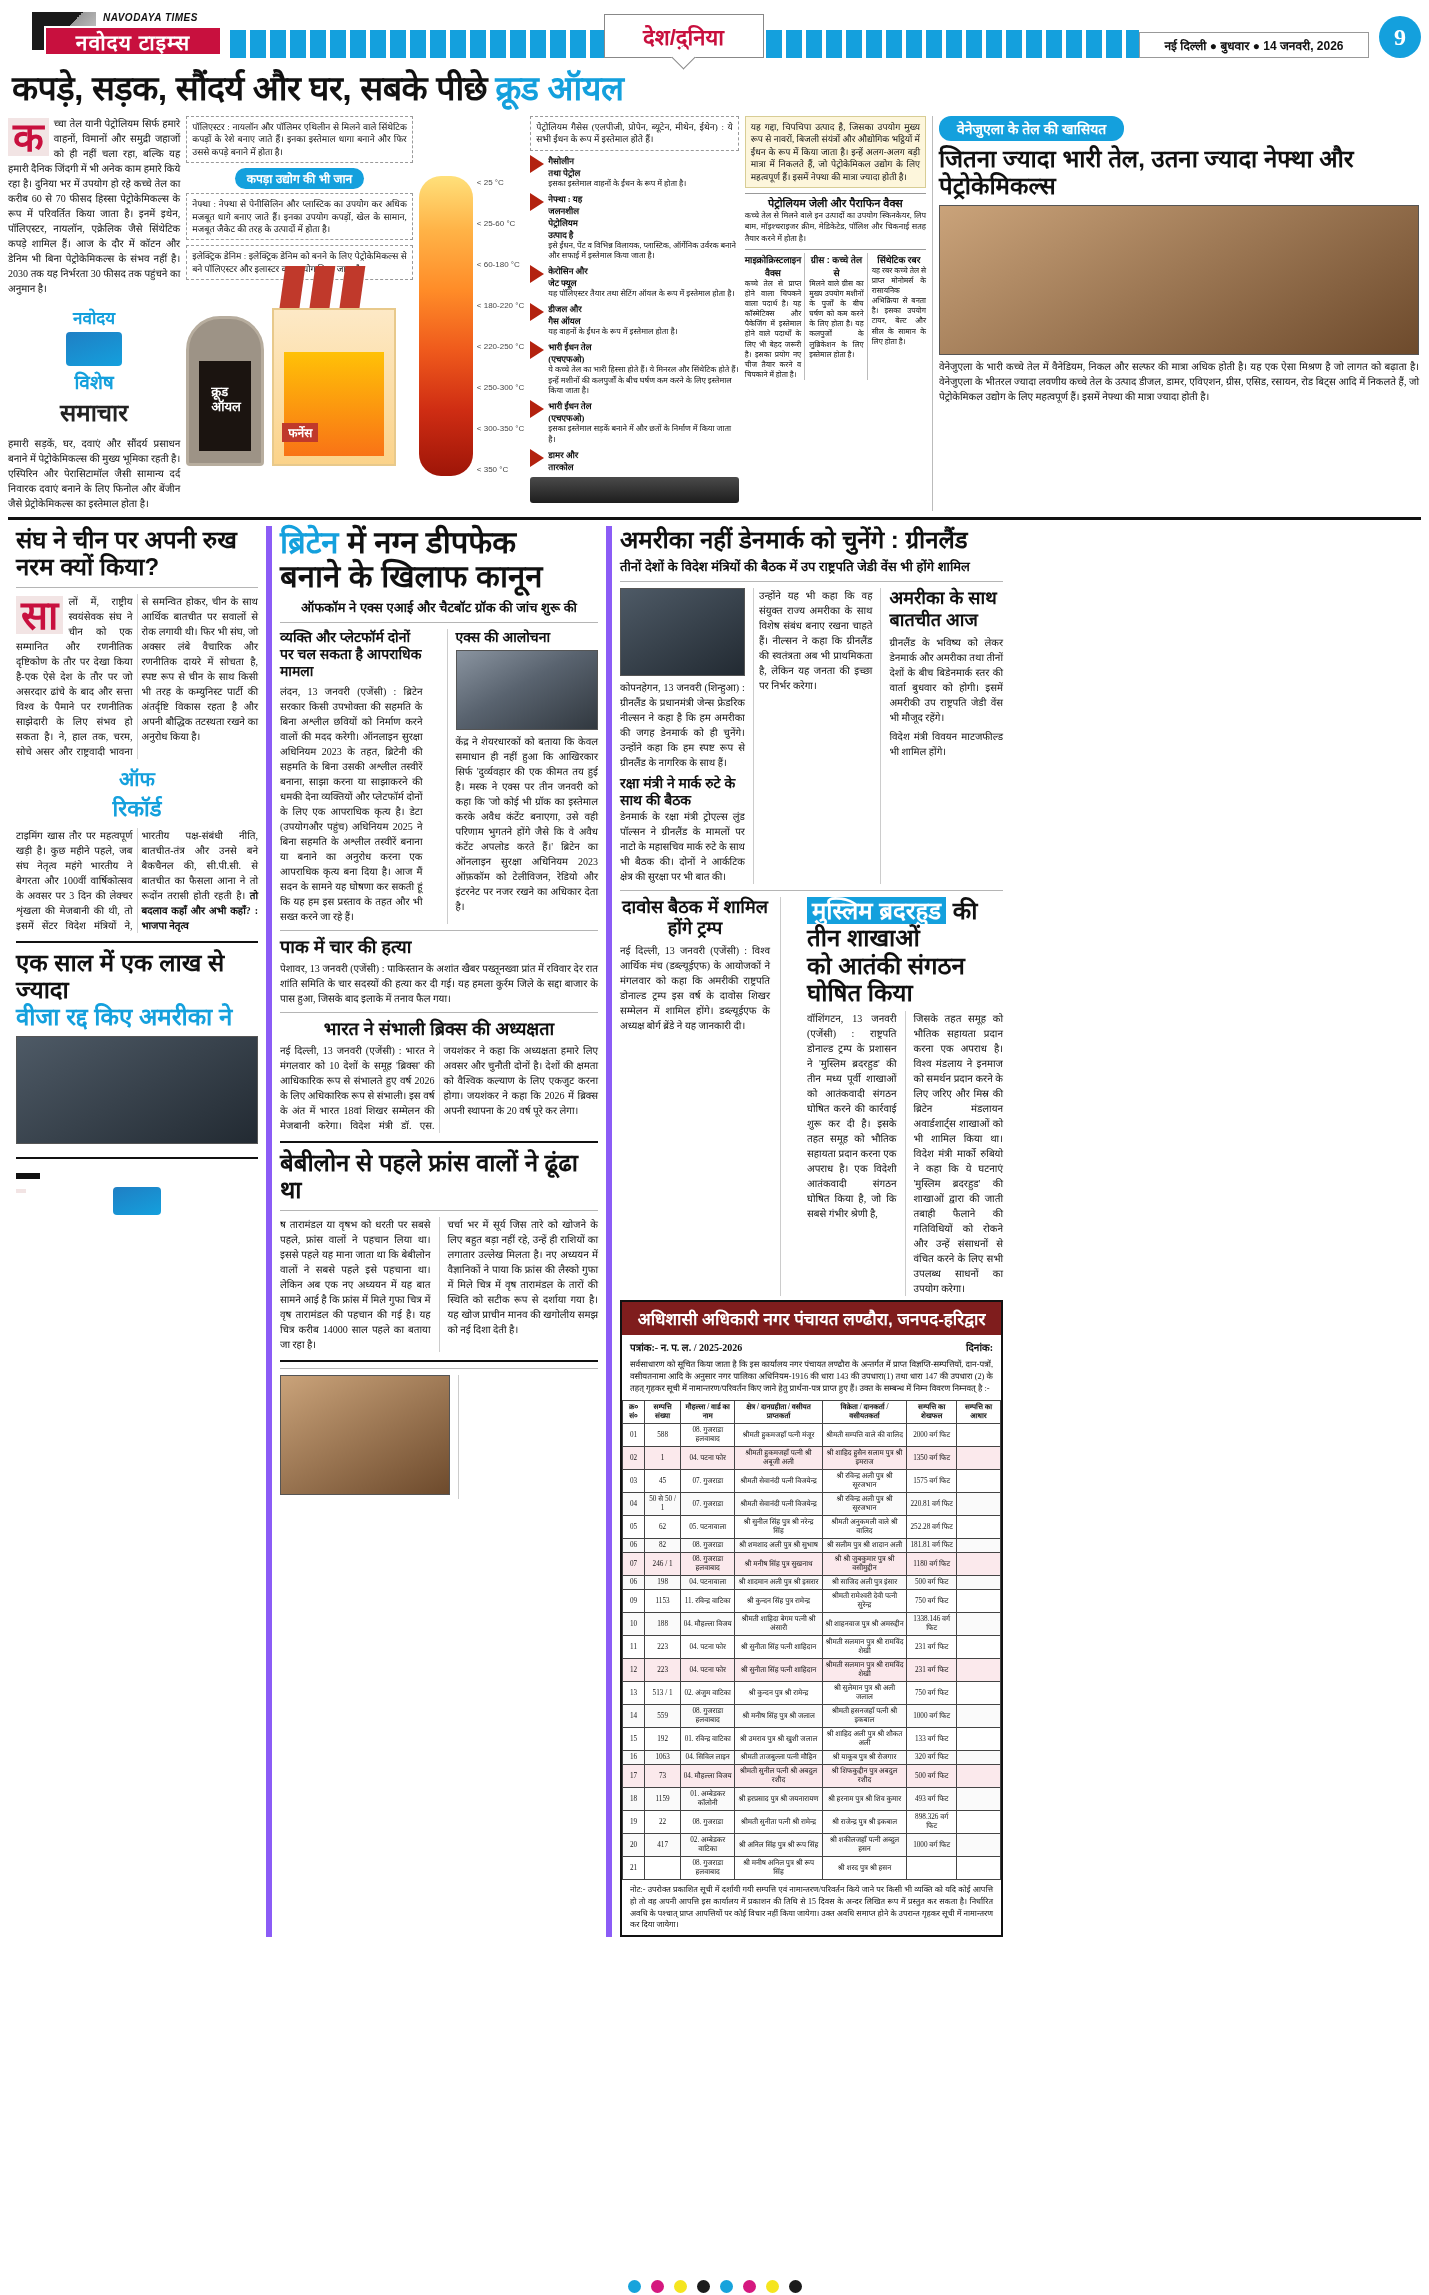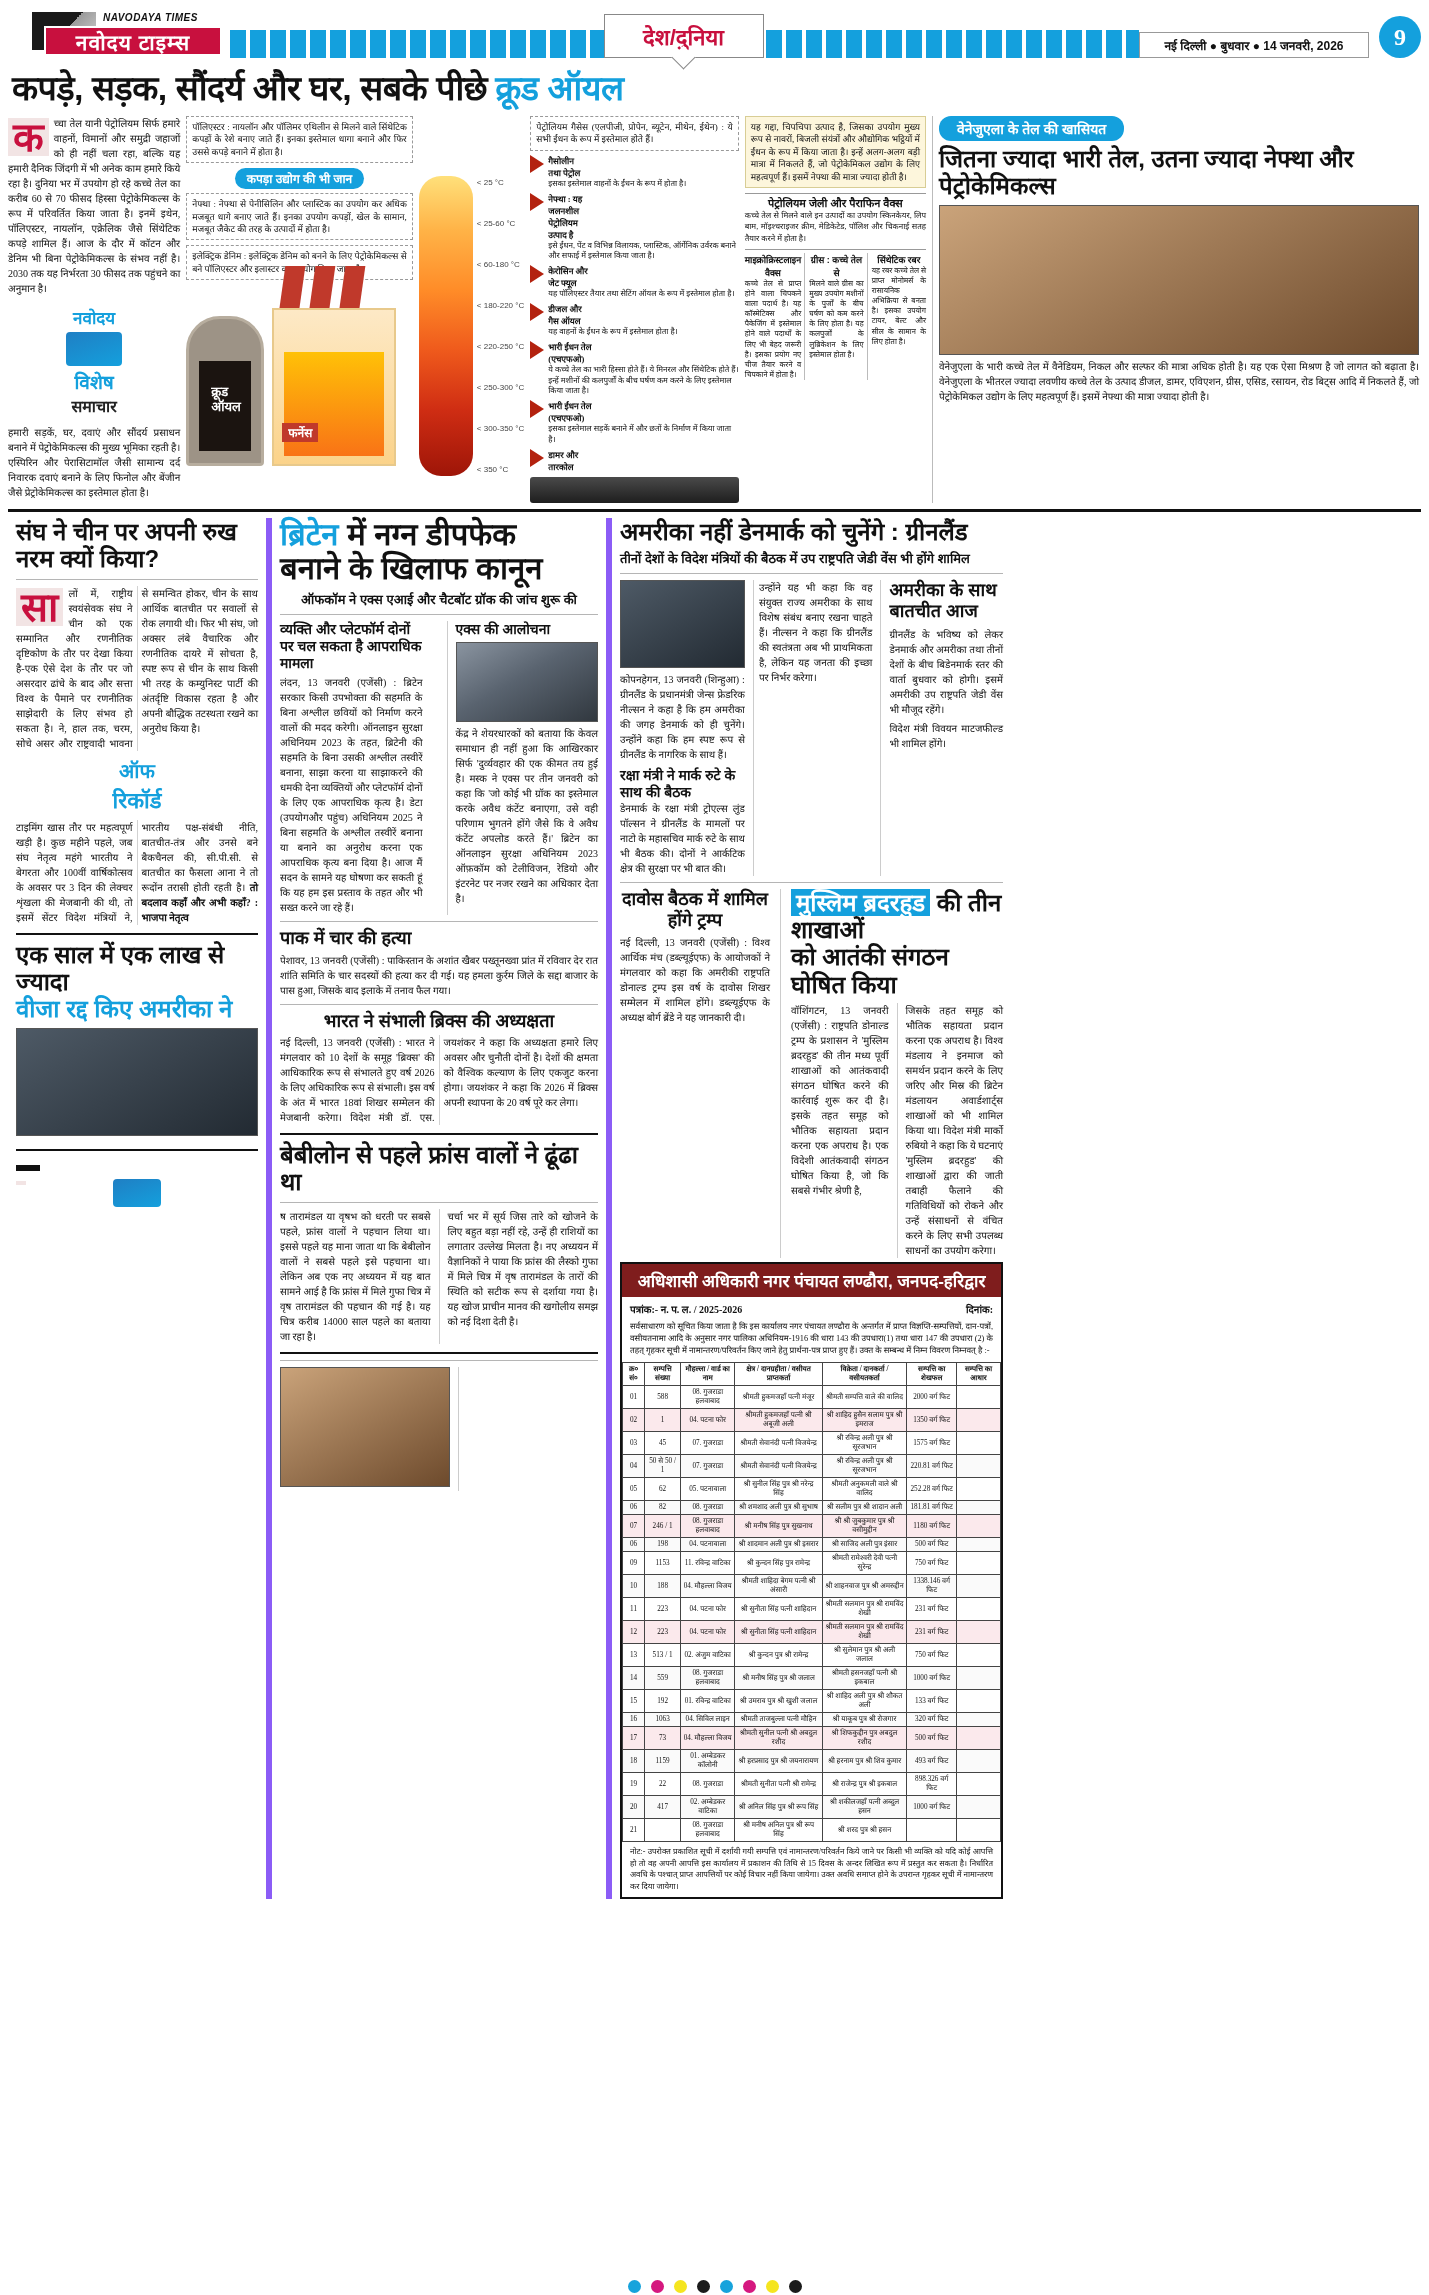--- a/index.html
+++ b/index.html
@@ -58,7 +58,7 @@
      font-family:"Liberation Sans",sans-serif; }
   .badge-navodaya .b2 { color:#14a0dd; font-size:19px; font-weight:bold;
      font-family:"Liberation Sans",sans-serif; }
-  .badge-navodaya .b3 { color:#222; font-size:16px; font-weight:bold;
+  .badge-navodaya .b3 { color:#222; font-size:24px; font-weight:bold;
      font-family:"Liberation Sans",sans-serif; }
   .badge-icon { width:56px;height:34px;margin:3px auto;
      background:linear-gradient(160deg,#1f7fc4,#14a0dd); border-radius:4px; }

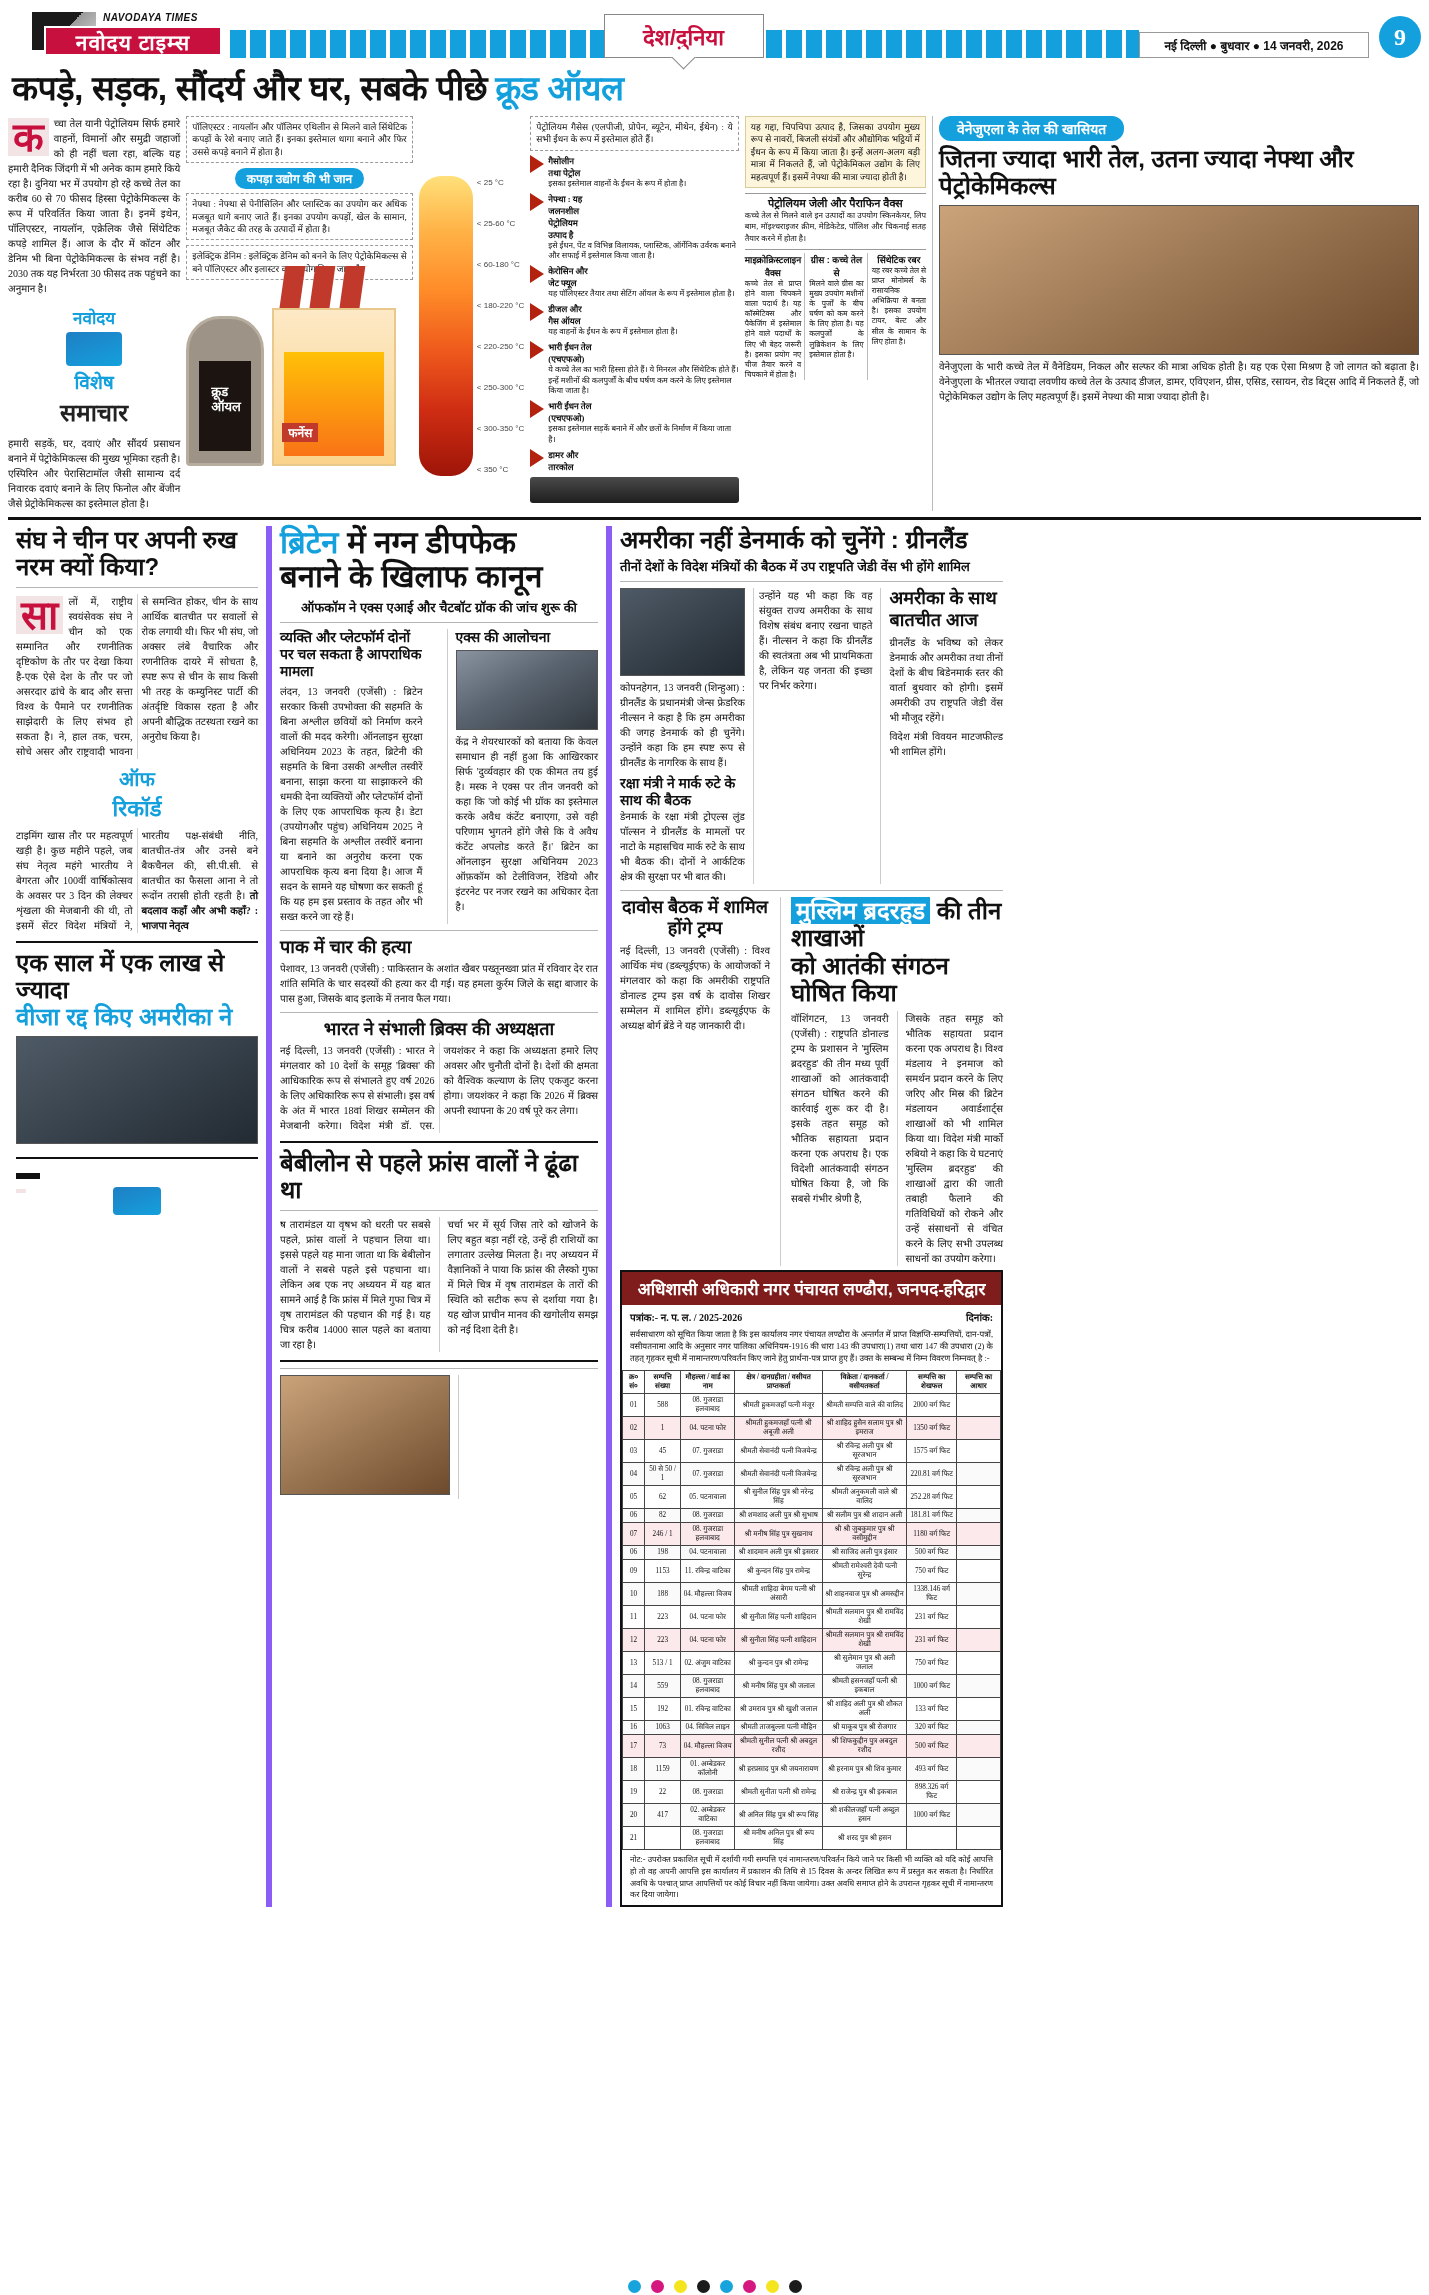--- a/index.html
+++ b/index.html
@@ -457,7 +457,7 @@
           <div class="hl-md" style="text-align:center;">दावोस बैठक में शामिल होंगे ट्रम्प</div>
           <div class="body" style="margin-top:4px;">नई दिल्ली, 13 जनवरी (एजेंसी) : विश्व आर्थिक मंच (डब्ल्यूईएफ) के आयोजकों ने मंगलवार को कहा कि अमरीकी राष्ट्रपति डोनाल्ड ट्रम्प इस वर्ष के दावोस शिखर सम्मेलन में शामिल होंगे। डब्ल्यूईएफ के अध्यक्ष बोर्ग ब्रेंडे ने यह जानकारी दी।</div>
         </div>
-        <div style="flex:1;border-left:1px solid #ccc;padding-left:10px;">
+        <div style="flex:1;border-left:1px solid #ccc;padding-left:26px;">
           <div class="hl-lg">
             <span class="hl-highlight">मुस्लिम ब्रदरहुड</span><span> की तीन शाखाओं</span>
           </div>

